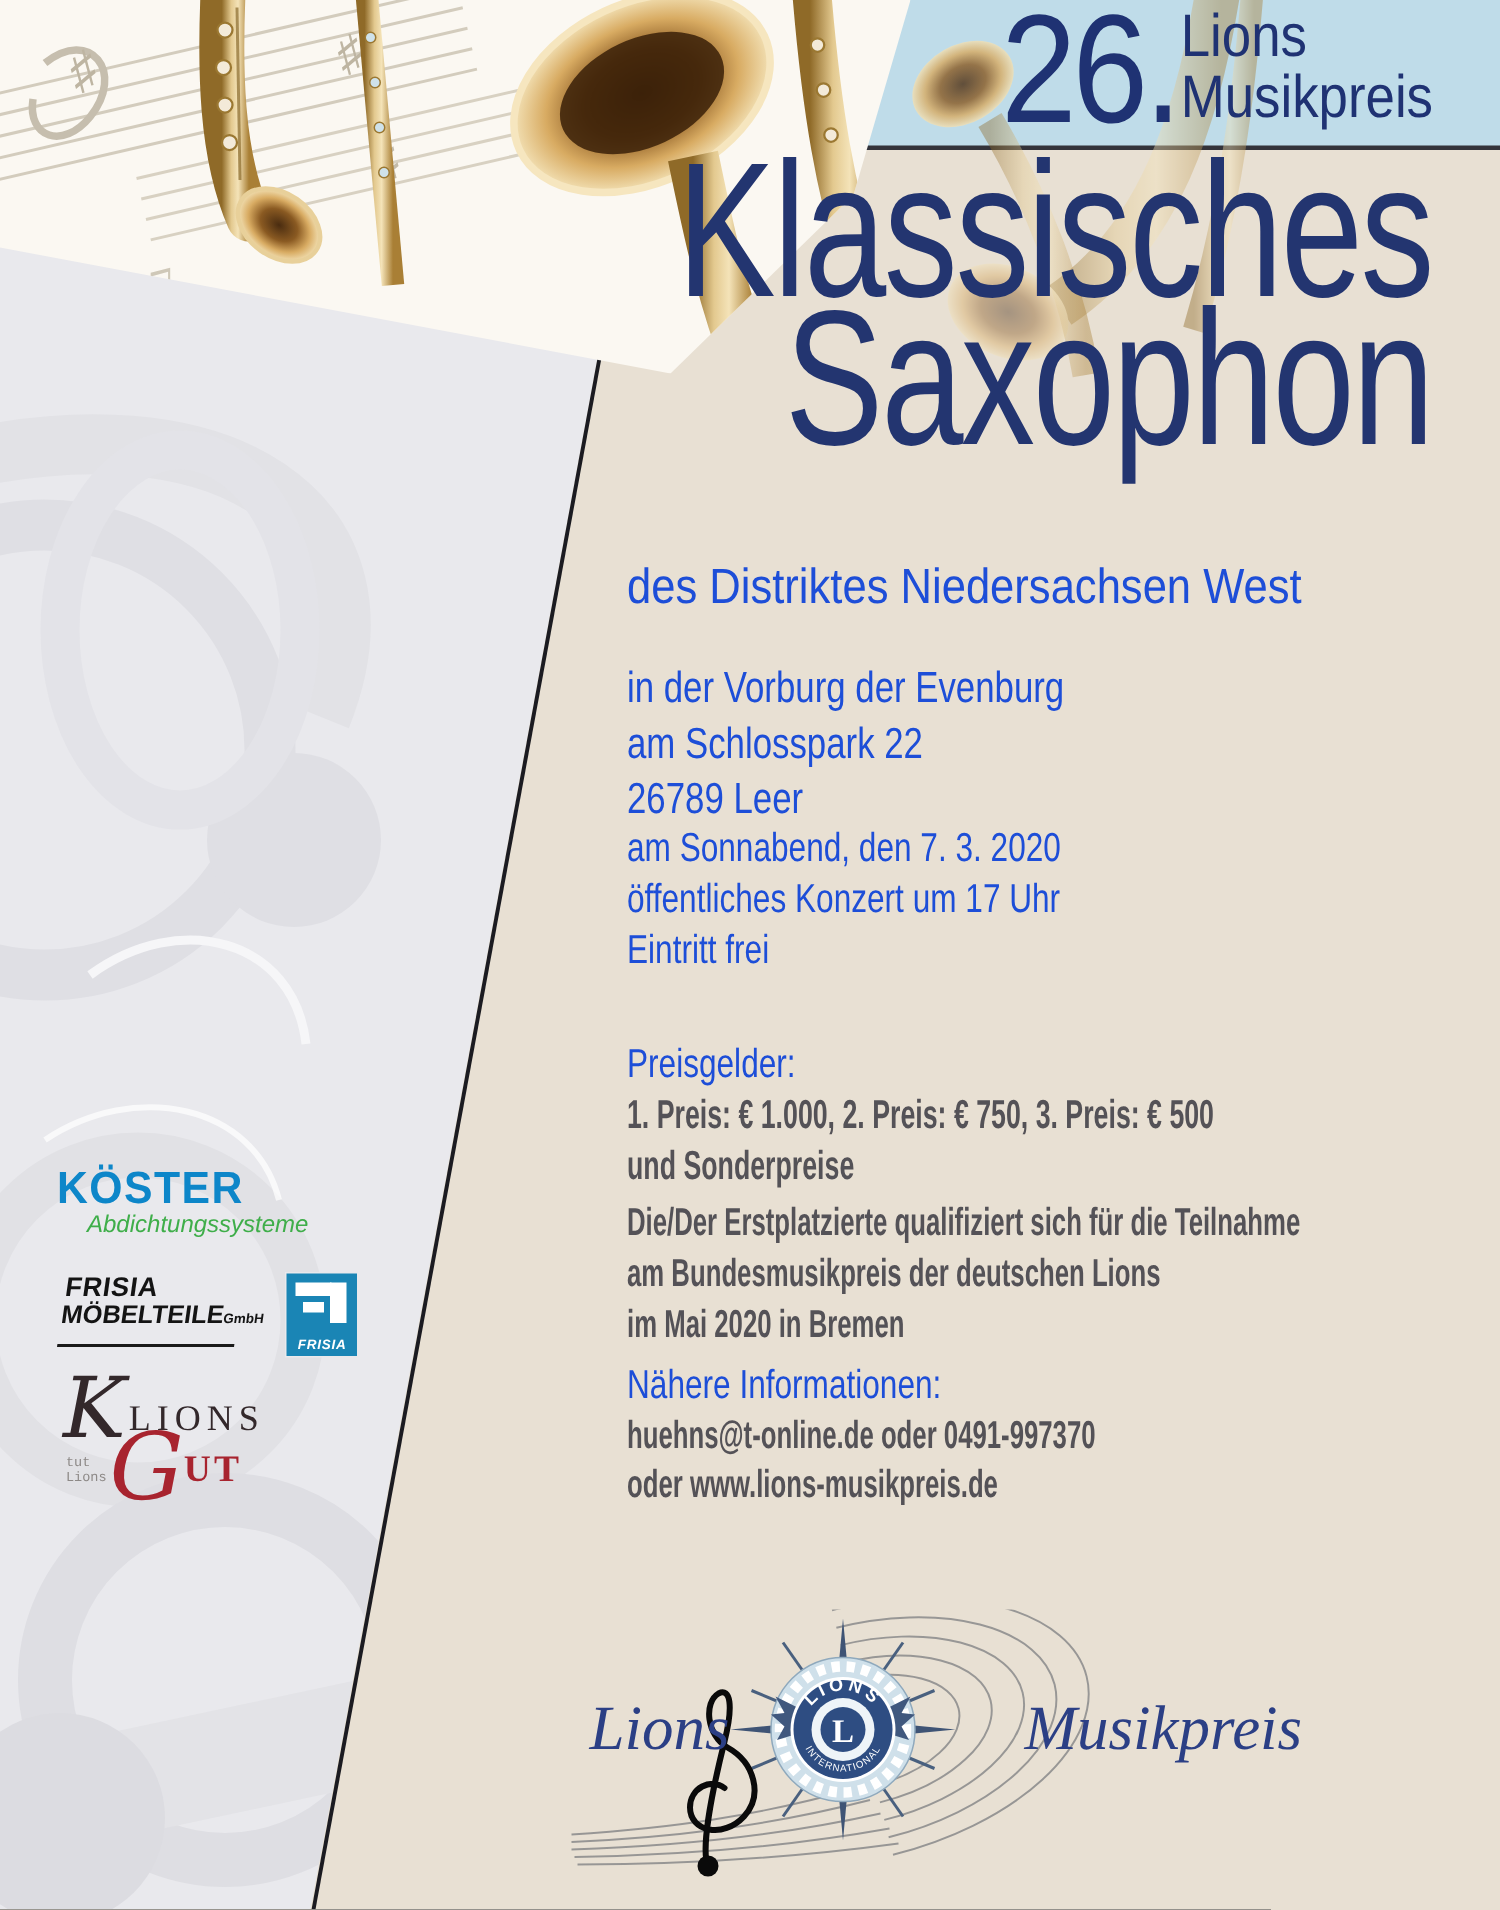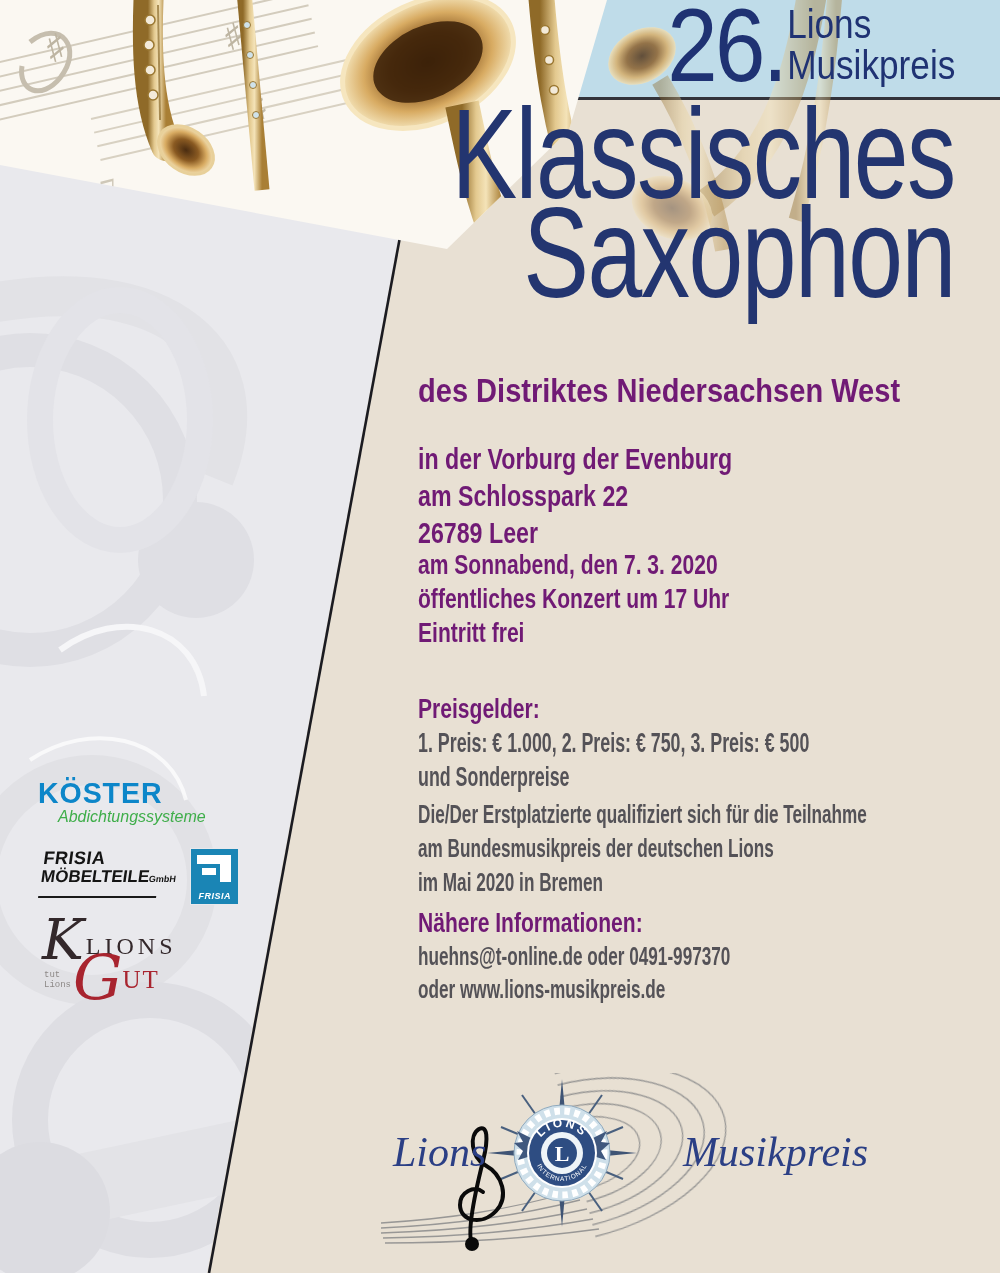--- a/index.html
+++ b/index.html
@@ -32,7 +32,7 @@
   
   .tb{position:absolute;left:418px;z-index:3;white-space:nowrap;}
   .tb .sx{display:inline-block;transform-origin:top left;}
-  .bold-d{font-weight:700;color:#701a75;}
+  .bold-d{font-weight:400;color:#1d4ed8;}
   .light-d{font-weight:700;color:#545257;}
   .subtitle{top:372px;font-size:33px;}
   .subtitle .sx{transform:scaleX(.88);}

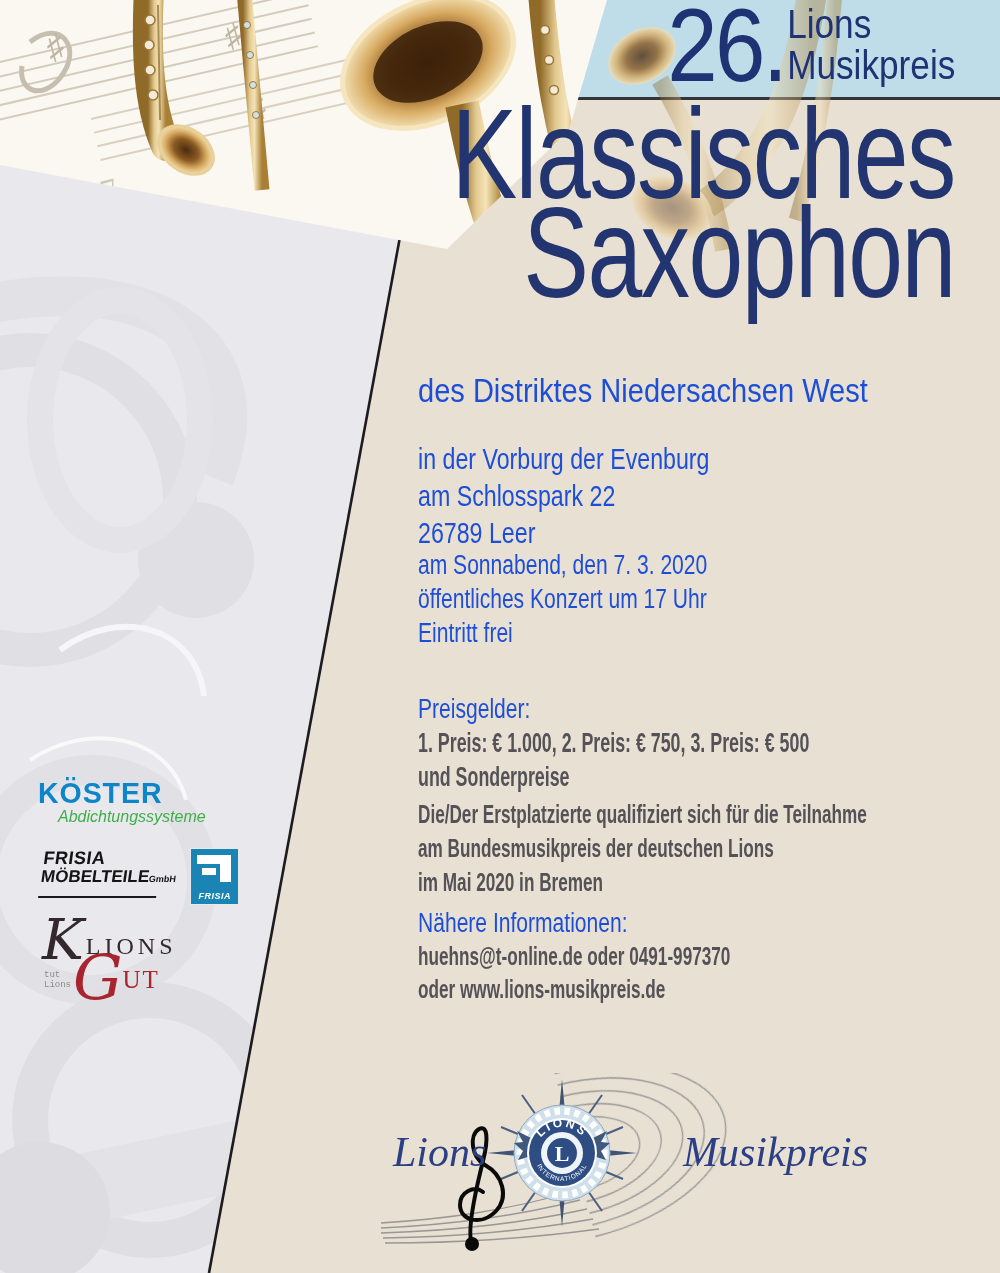--- a/index.html
+++ b/index.html
@@ -78,7 +78,7 @@
   .kultur-row2{display:flex;align-items:flex-end;margin:-12px 0 0 2px;}
   .k-small{font-family:Liberation Mono, monospace;font-size:9px;line-height:10px;color:#8d8987;margin:0 2px 14px 0;}
   .g-script{font-family:"DejaVu Serif",serif;font-style:italic;font-size:62px;line-height:52px;color:#a8242f;}
-  .g-caps{font-size:25px;font-weight:400;letter-spacing:2px;color:#a8242f;margin:0 0 10px 0;}
+  .g-caps{font-size:25px;font-weight:700;letter-spacing:2px;color:#a8242f;margin:0 0 10px 0;}
   
   .footer-logo{position:absolute;left:375px;top:1073px;z-index:3;}
 </style>

